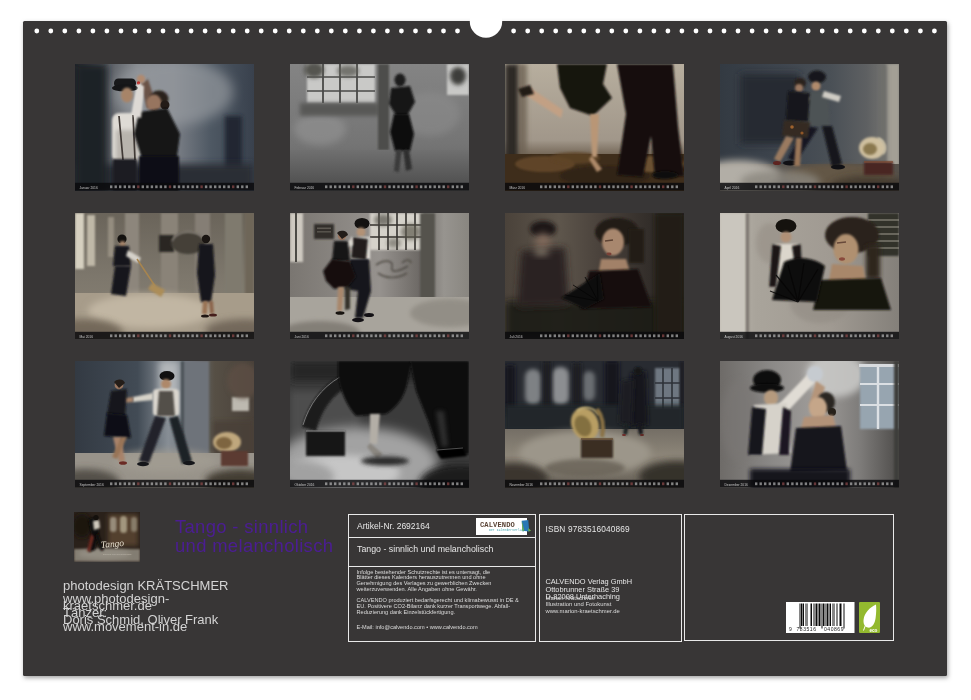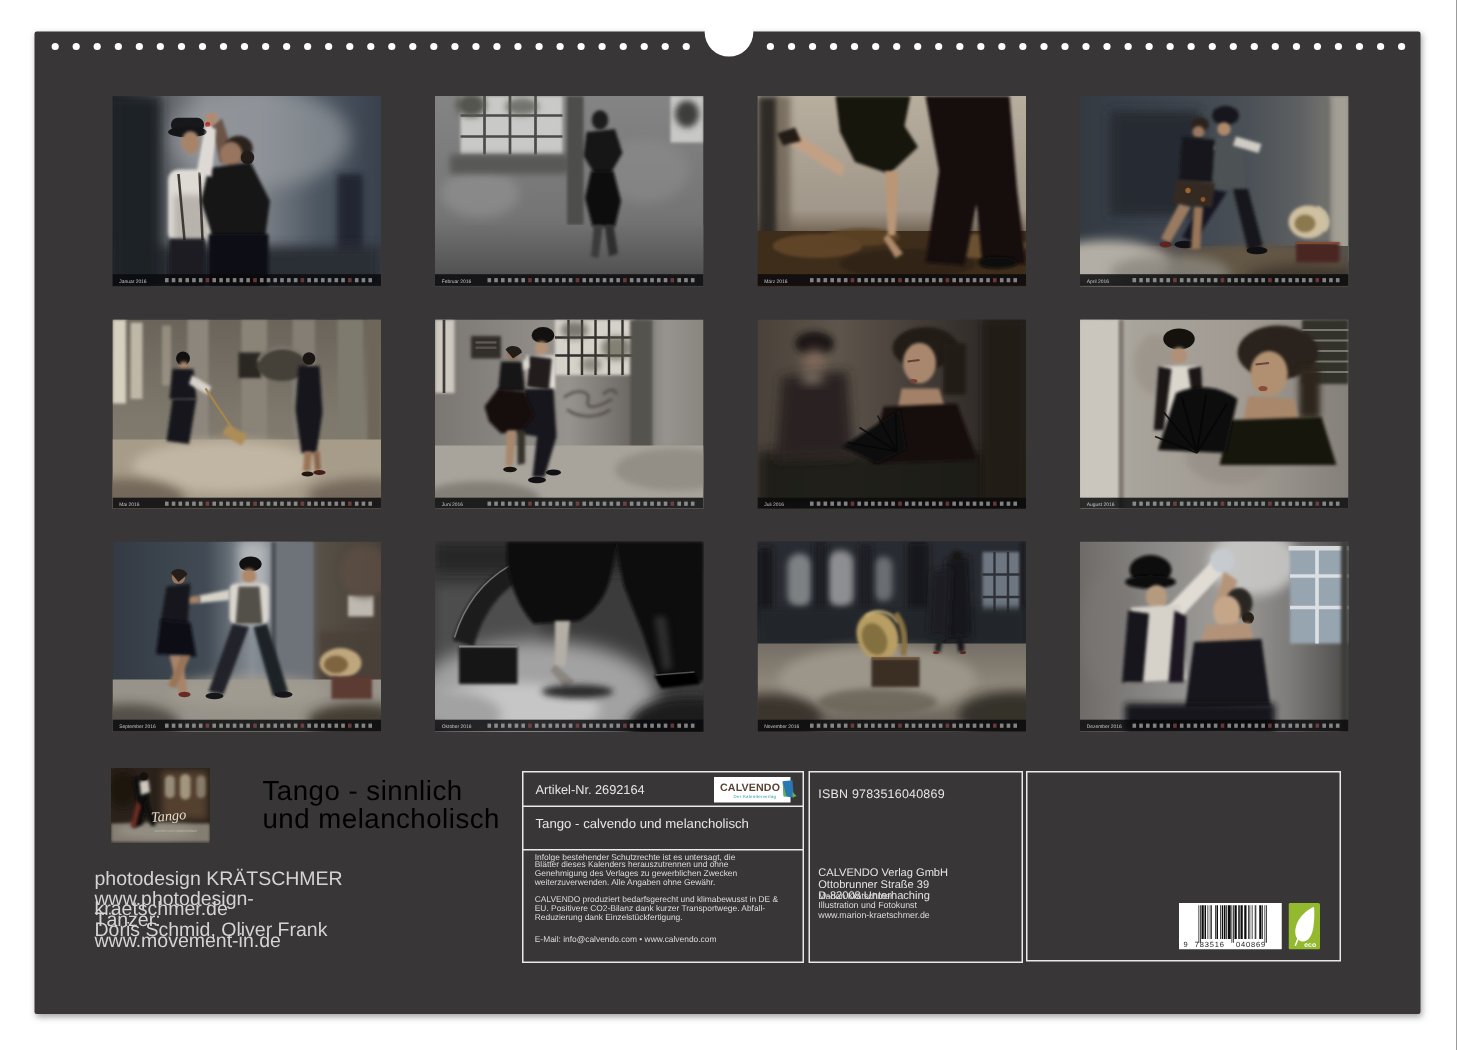--- a/index.html
+++ b/index.html
@@ -892,7 +892,7 @@
 <text x="27" y="36" font-size="9.5" fill="#e4ddcd" font-family="Liberation Serif, serif" font-style="italic" transform="rotate(-5 27 36)">Tango</text>
 <text x="29" y="42.5" font-size="2.4" fill="#bdb7ab" font-family="Liberation Sans, sans-serif">sinnlich und melancholisch</text>
 </svg>
-<div class="wt" style="left:175px;top:516.5px;font-size:18.4px;line-height:19.9px;letter-spacing:0.35px;color:#000000">Tango - sinnlich<br>und melancholisch</div>
+<div class="wt" style="left:175px;top:516.5px;font-size:18.4px;line-height:19.9px;letter-spacing:0.35px;color:#4c1d95">Tango - sinnlich<br>und melancholisch</div>
 <div class="wt" style="left:63px;top:583px;font-size:13px;line-height:6.9px;color:#d6d6d6">photodesign KRÄTSCHMER<div style="height:6px"></div>www.photodesign-<br>kraetschmer.de<br>Tänzer:<br>Doris Schmid, Oliver Frank<br>www.movement-in.de</div>
 <div class="bx" style="left:348px;top:513.5px;width:188px;height:128px"></div>
 <div style="position:absolute;left:348px;top:537.3px;width:188px;height:0;border-top:1.2px solid #e9e9e9"></div>

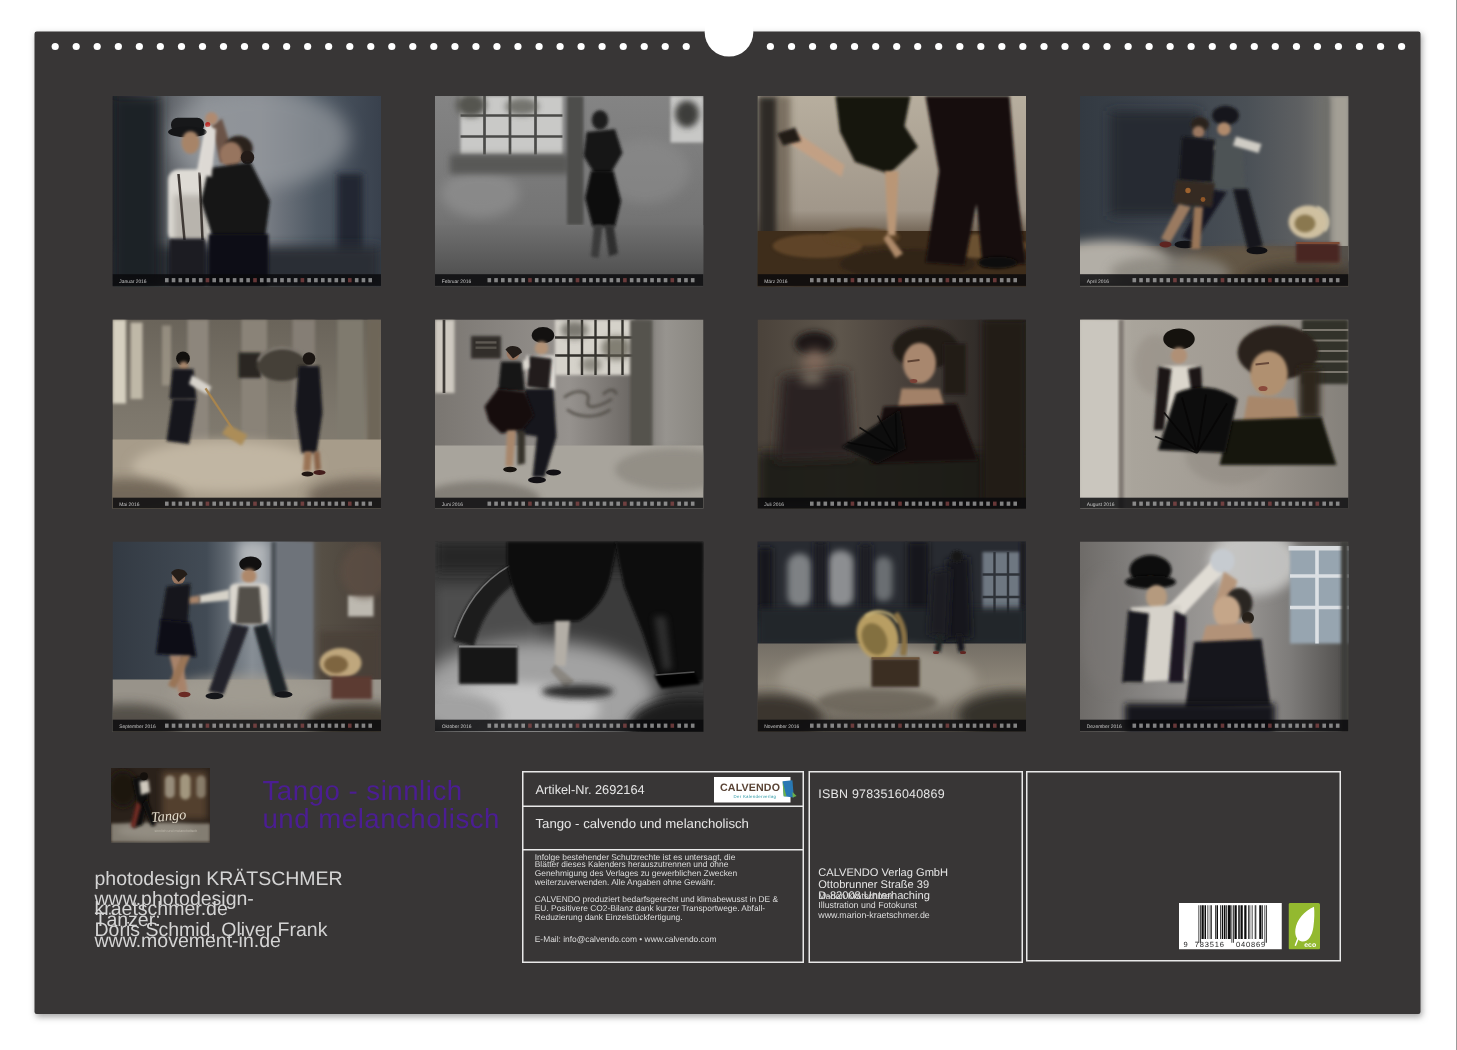--- a/index.html
+++ b/index.html
@@ -898,7 +898,7 @@
 <div style="position:absolute;left:348px;top:537.3px;width:188px;height:0;border-top:1.2px solid #e9e9e9"></div>
 <div style="position:absolute;left:348px;top:566.3px;width:188px;height:0;border-top:1.2px solid #e9e9e9"></div>
 <div class="wt" style="left:357px;top:520.7px;font-size:8.5px">Artikel-Nr. 2692164</div>
-<div style="position:absolute;left:476px;top:517.8px;width:51px;height:17.4px;background:#ffffff;">
+<div style="position:absolute;left:476px;top:517.8px;width:51px;height:17.4px;background:#ffffff;font-family:Liberation Mono, monospace;">
 <div style="position:absolute;left:4px;top:3.6px;font-size:7.1px;font-weight:bold;color:#5a4436;letter-spacing:0.1px">CALVENDO</div>
 <div style="position:absolute;left:13px;top:11.2px;font-size:2.9px;color:#2e9aa6;letter-spacing:0.2px">Der Kalenderverlag</div>
 <svg style="position:absolute;left:45px;top:2.4px" width="10.5" height="12.5" viewBox="0 0 11.5 13.5">

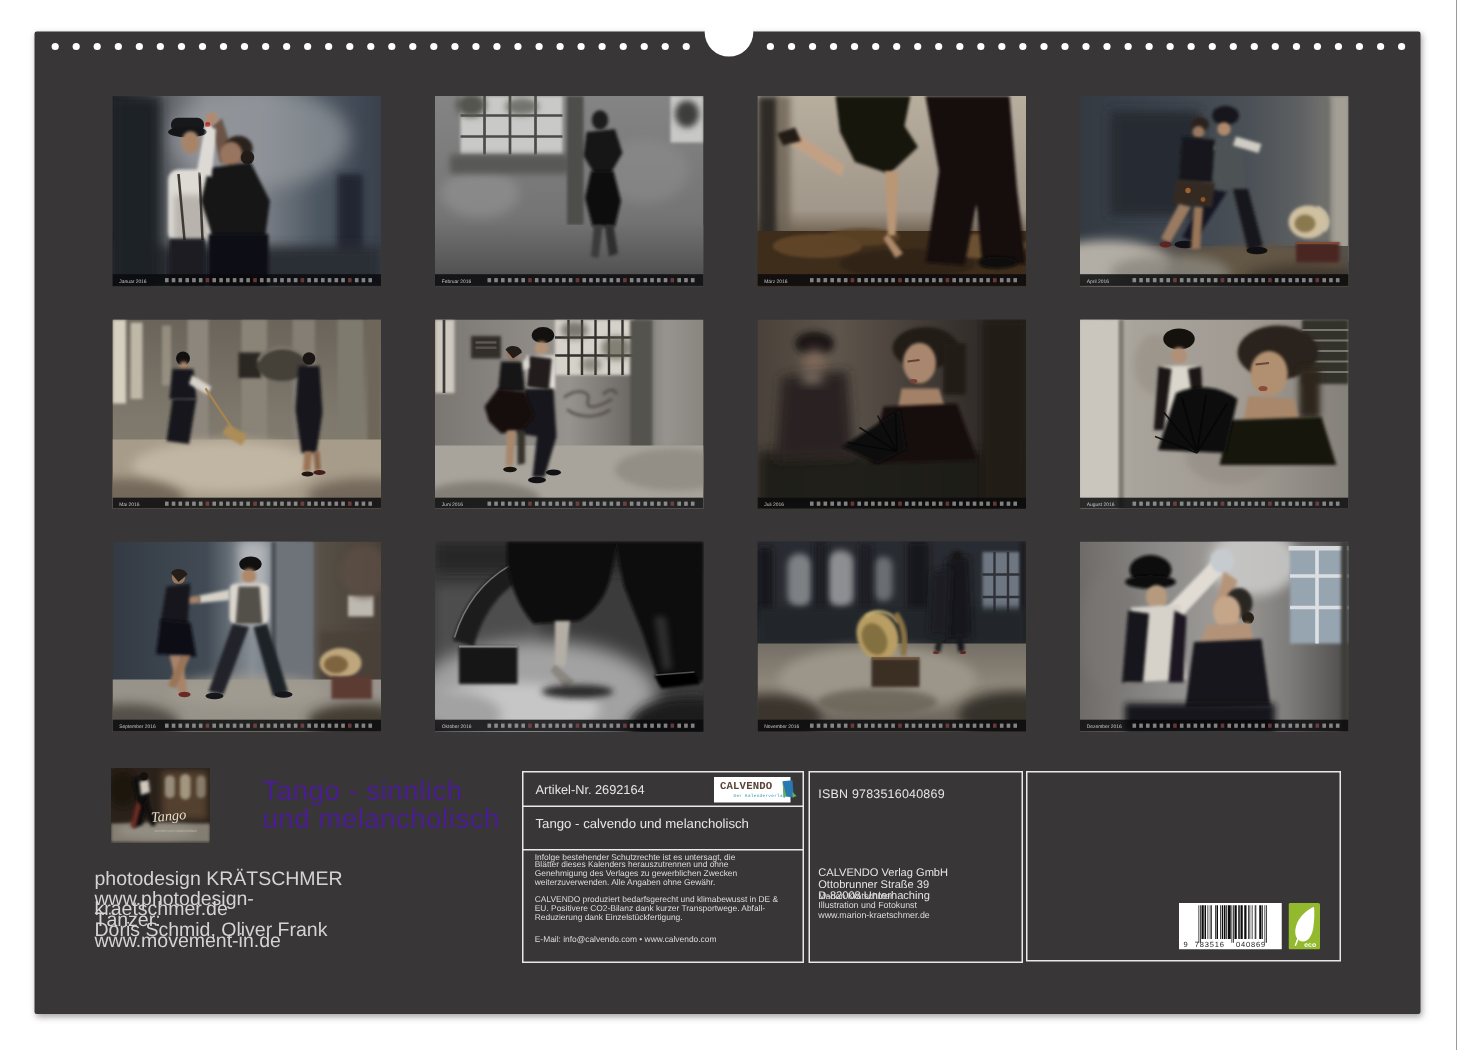--- a/index.html
+++ b/index.html
@@ -907,7 +907,7 @@
 <polygon points="8,8.6 11,11.6 8.2,12.6" fill="#6ab04a"></polygon>
 </svg>
 </div>
-<div class="wt" style="left:357px;top:543.7px;font-size:8.8px">Tango - calvendo und melancholisch</div>
+<div class="wt" style="left:357px;top:543.7px;font-size:8.8px">Tango - sinnlich und melancholisch</div>
 <div class="wt" style="left:356.5px;top:569.5px;font-size:5.6px;line-height:5.75px;width:200px;white-space:nowrap;color:#dedede">Infolge bestehender Schutzrechte ist es untersagt, die<br>Blätter dieses Kalenders herauszutrennen und ohne<br>Genehmigung des Verlages zu gewerblichen Zwecken<br>weiterzuverwenden. Alle Angaben ohne Gewähr.<div style="height:5.7px"></div>CALVENDO produziert bedarfsgerecht und klimabewusst in DE &amp;<br>EU. Positivere CO2-Bilanz dank kurzer Transportwege. Abfall-<br>Reduzierung dank Einzelstückfertigung.<div style="height:9.8px"></div>E-Mail: info@calvendo.com • www.calvendo.com</div>
 <div class="bx" style="left:539px;top:513.5px;width:142.5px;height:128px"></div>
 <div class="wt" style="left:545.5px;top:523.8px;font-size:8.3px;letter-spacing:0.15px">ISBN 9783516040869</div>

